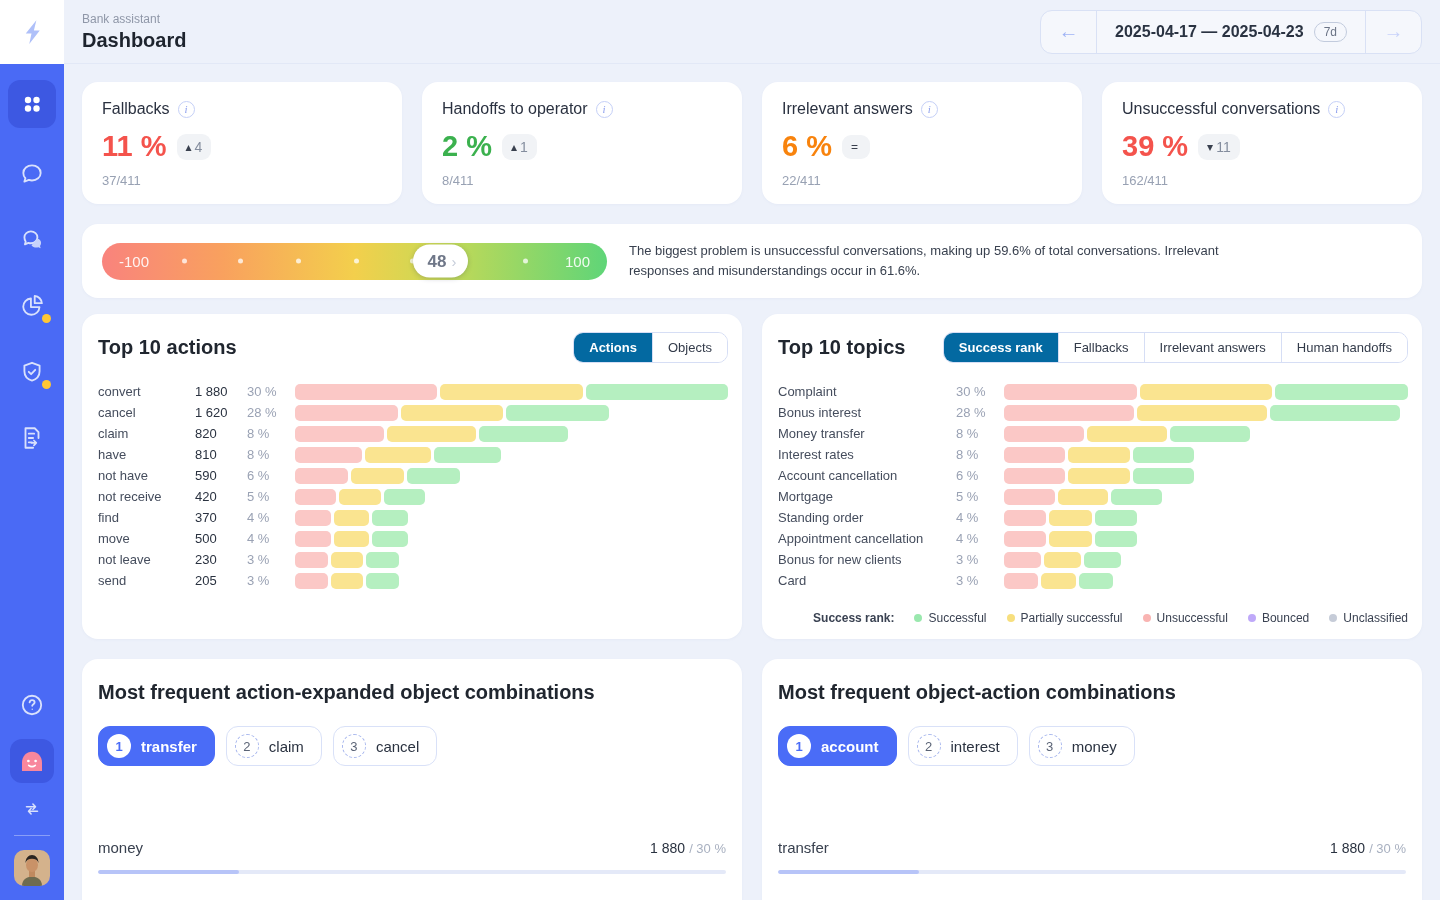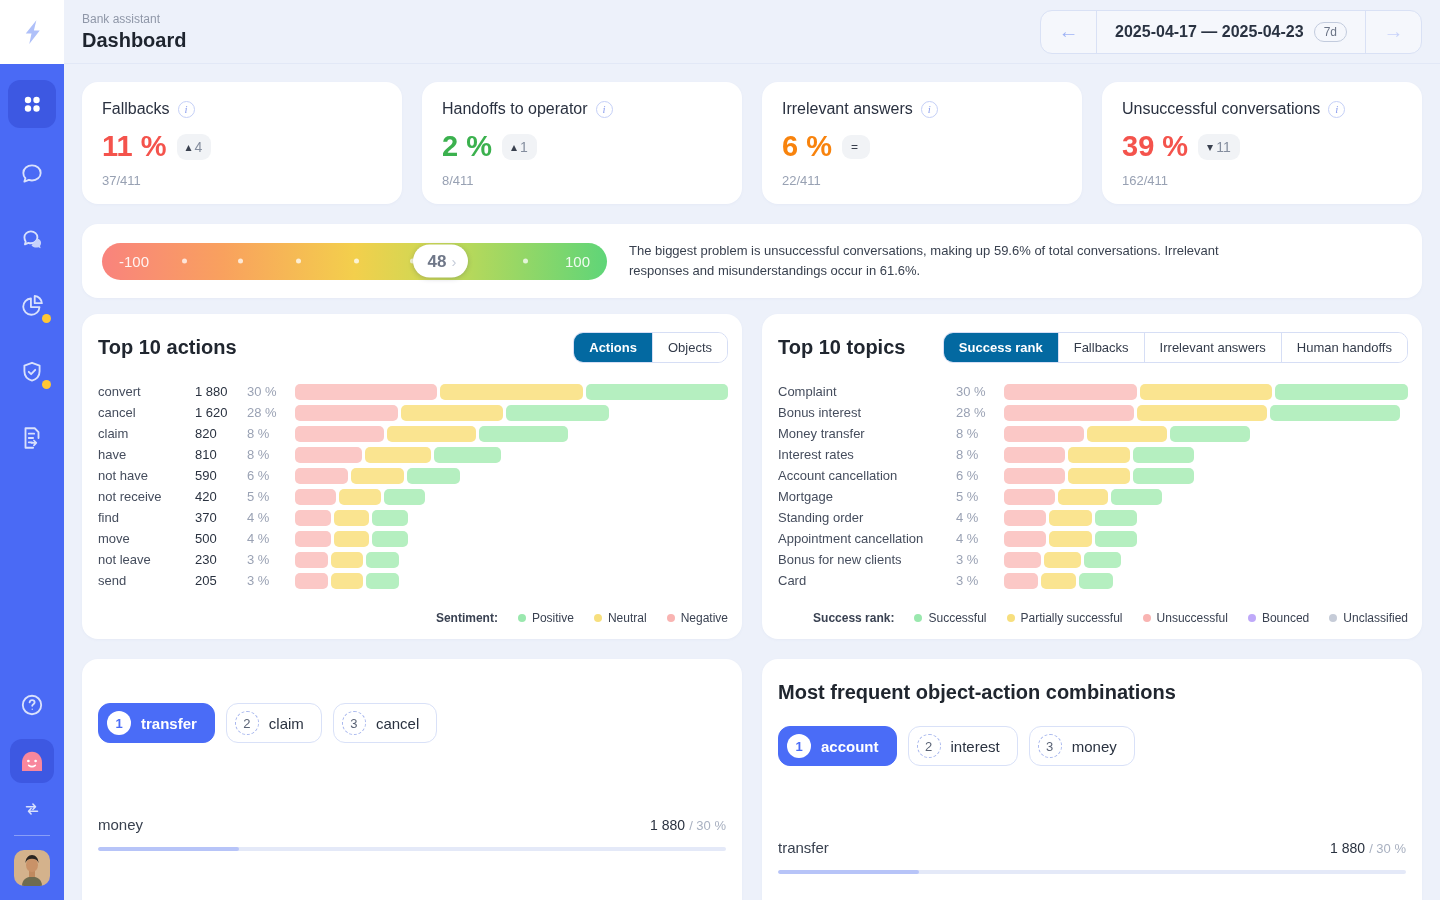--- a/index.html
+++ b/index.html
@@ -431,21 +431,6 @@
               </span>
             </div>
         </div>
-        <div class="legend">
-          <span class="legend-title">Sentiment:</span>
-          <span class="lg-item">
-              <i class="lg-dot" style="background-color: rgb(154, 232, 174);"></i>
-              <span>Positive</span>
-            </span>
-          <span class="lg-item">
-              <i class="lg-dot" style="background-color: rgb(247, 223, 126);"></i>
-              <span>Neutral</span>
-            </span>
-          <span class="lg-item">
-              <i class="lg-dot" style="background-color: rgb(249, 180, 178);"></i>
-              <span>Negative</span>
-            </span>
-        </div>
       </div>
 
       <div class="card panel">

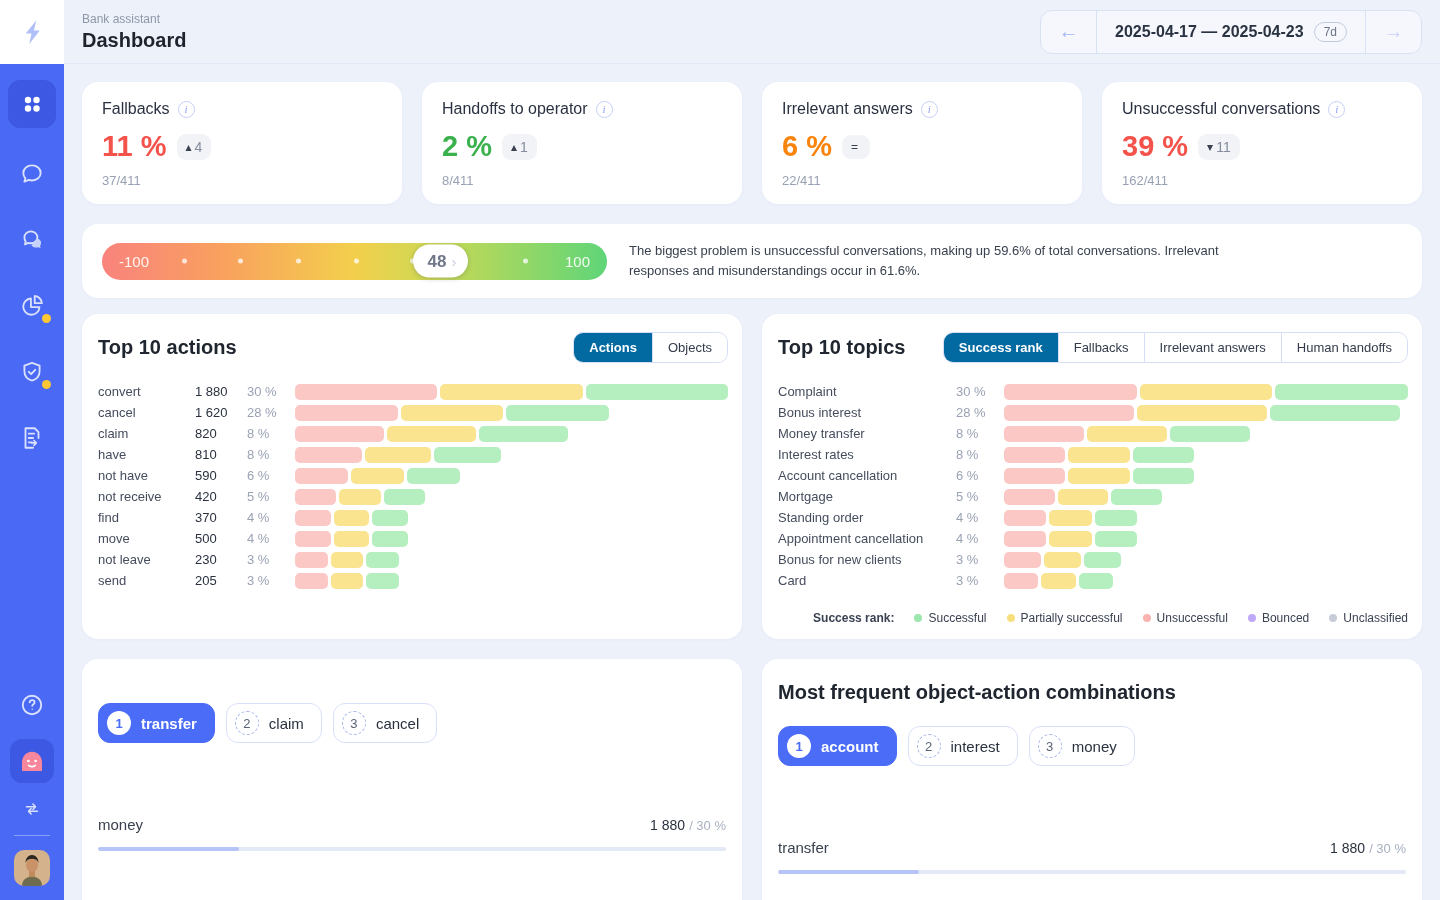--- a/index.html
+++ b/index.html
@@ -584,6 +584,7 @@
     <section class="combos">
 
       <div class="card combo-panel">
+        <div class="c-title">Most frequent action-expanded object combinations</div>
         <div class="chips">
           <div class="chip active">
               <span class="chip-num">1</span>

